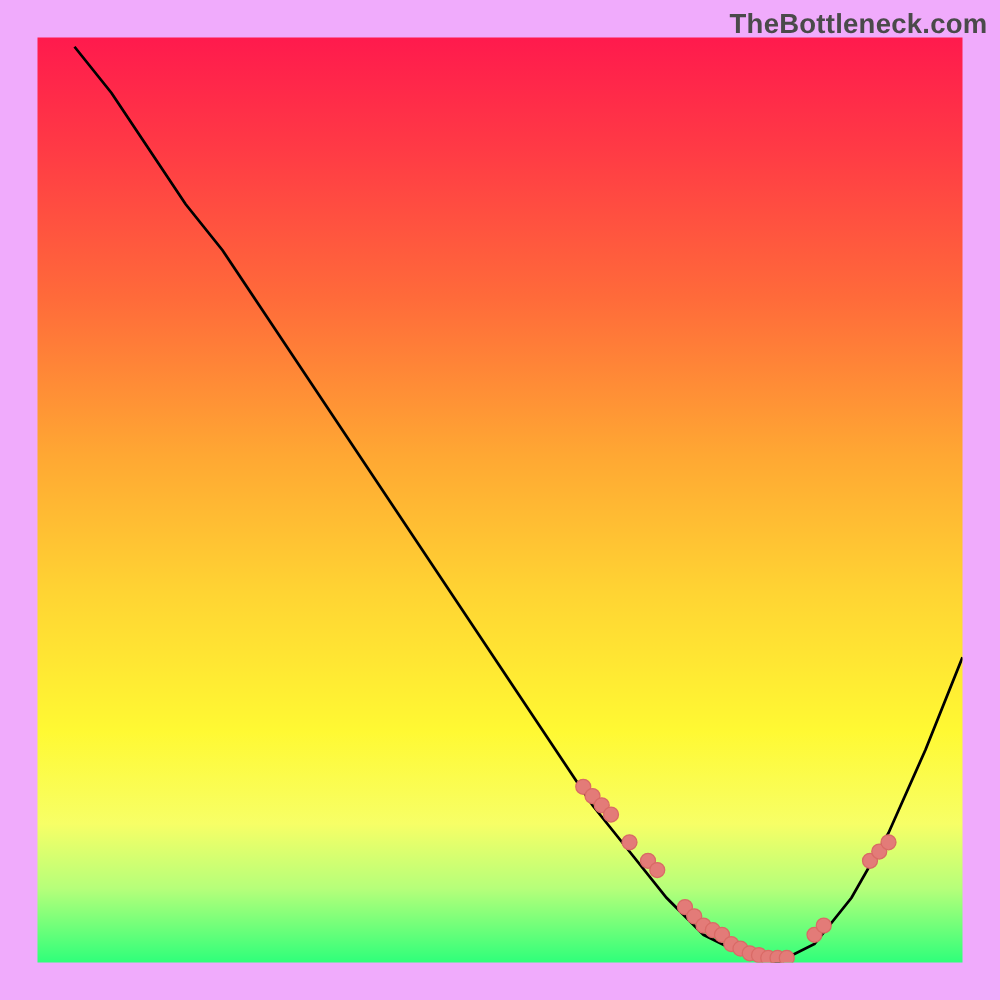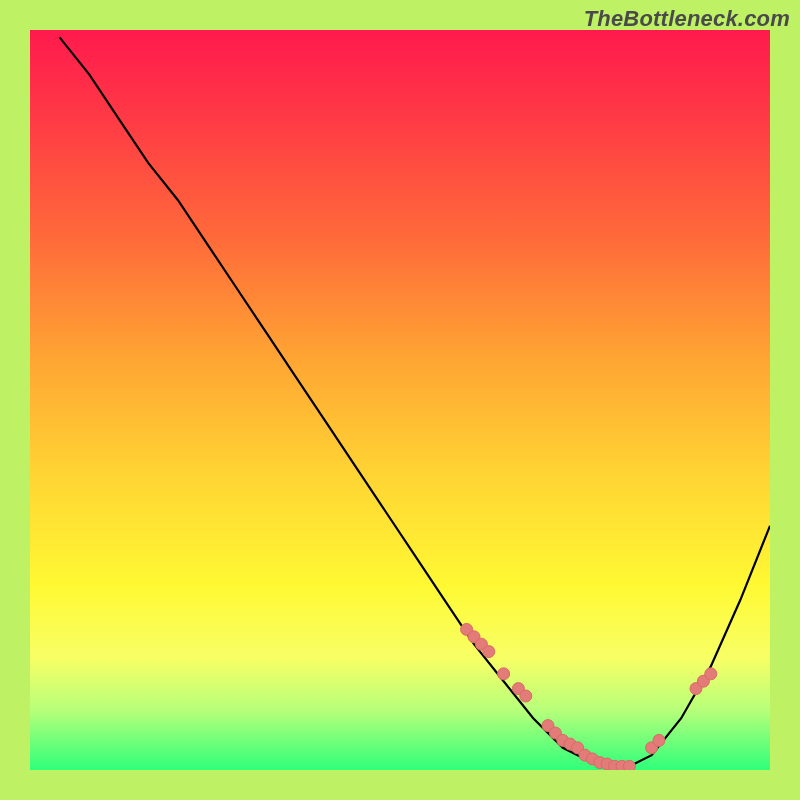--- a/index.html
+++ b/index.html
@@ -15,8 +15,7 @@
     position: relative;
     width: 800px;
     height: 800px;
-    background: #bef264;
-    font-style: italic;
+    background: #f0abfc;
   }
   .watermark {
     position: absolute;

